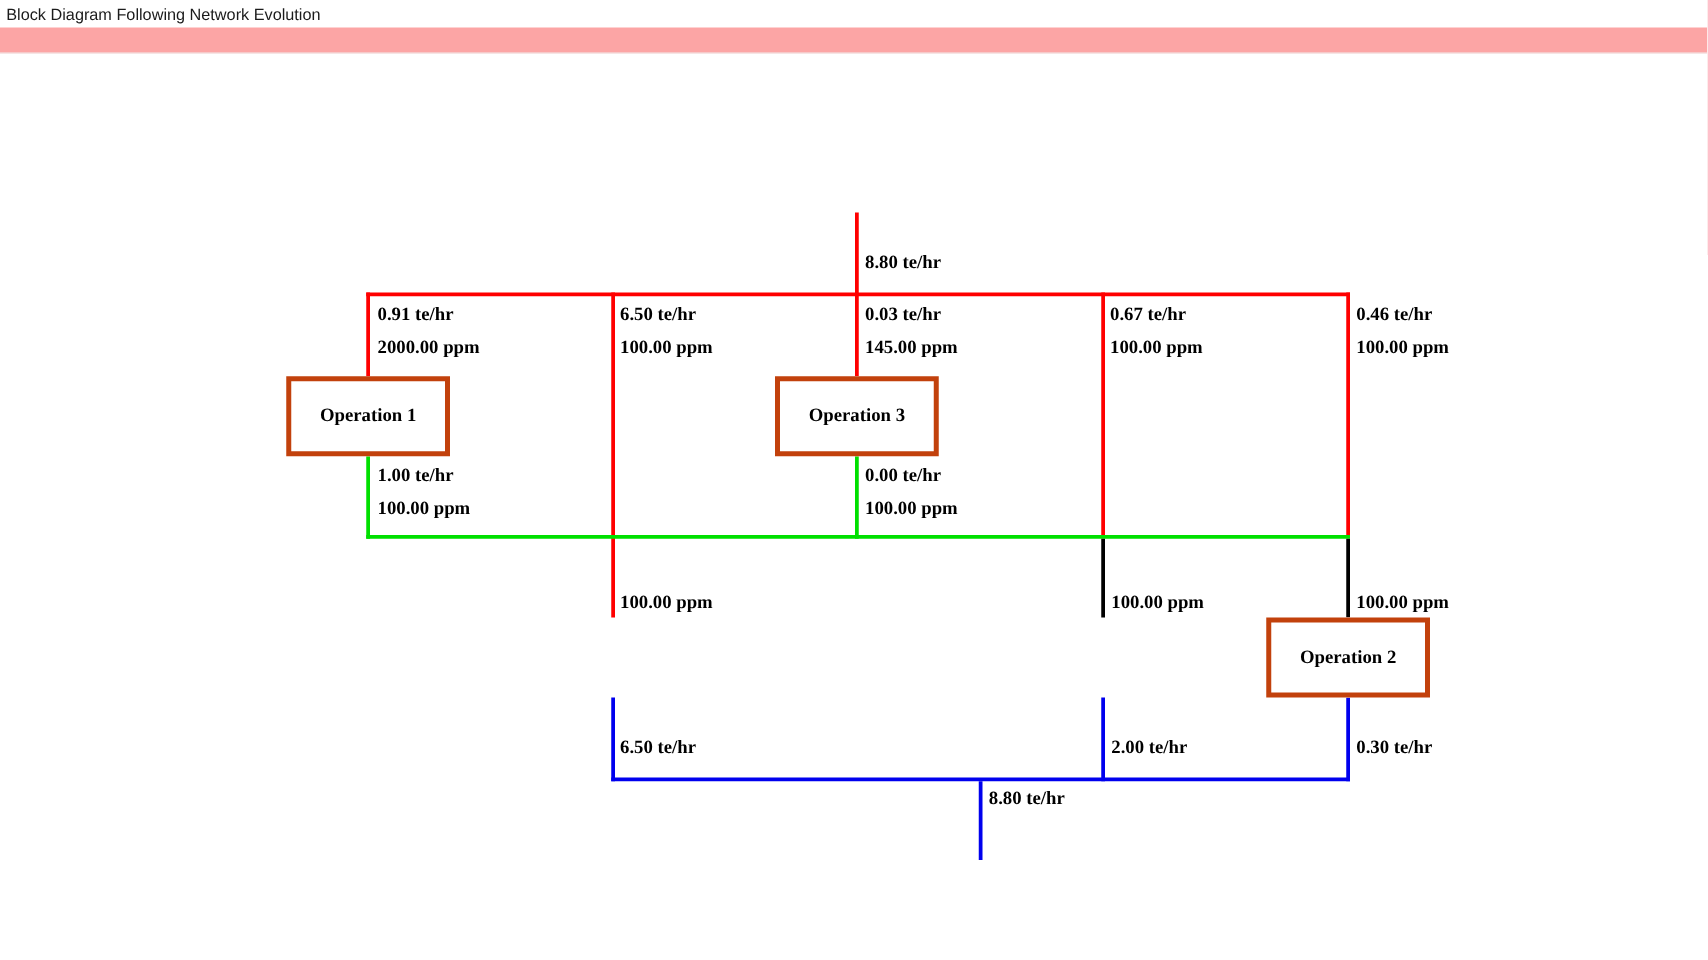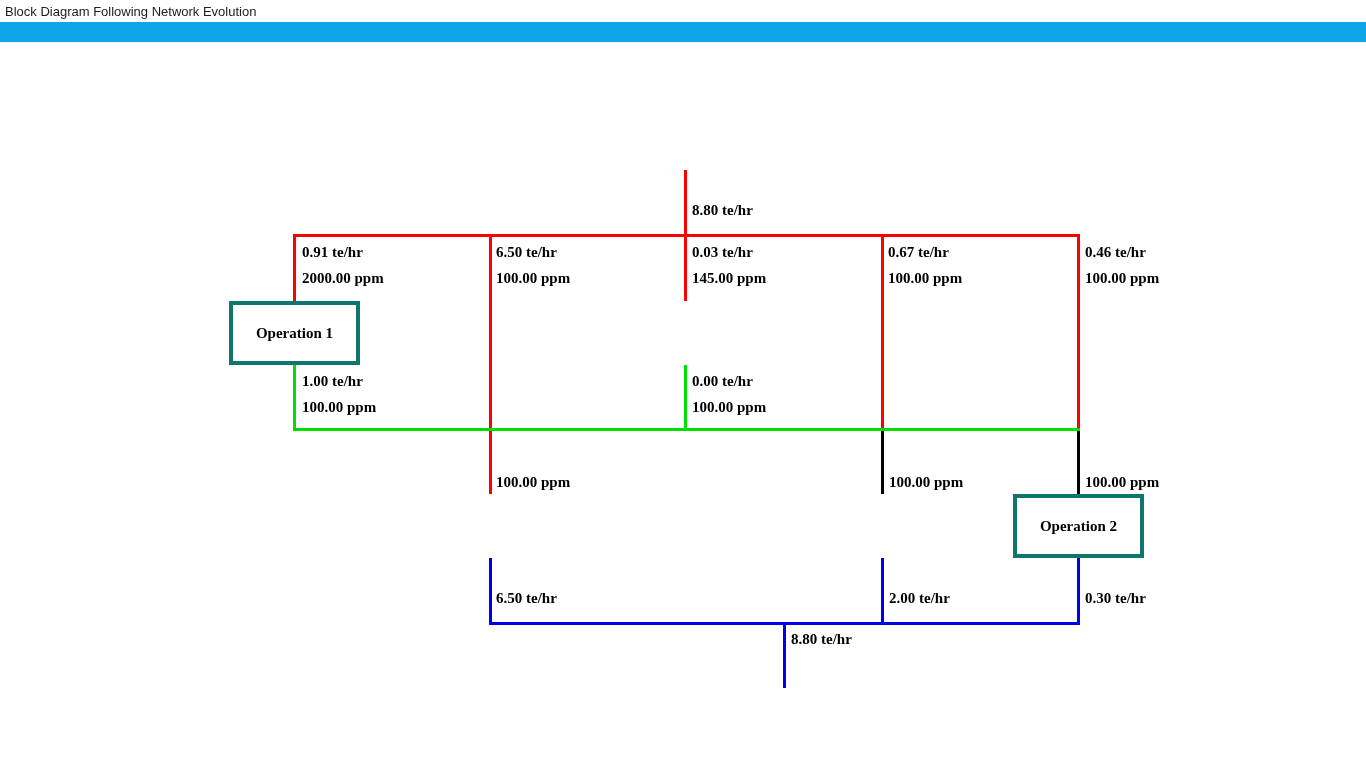--- a/index.html
+++ b/index.html
@@ -3,7 +3,7 @@
 <meta charset="utf-8">
 <style>
   html,body{margin:0;padding:0;background:#fff;}
-  .window{position:relative;width:1366px;height:768px;background:#0ea5e9;overflow:hidden;
+  .window{position:relative;width:1366px;height:768px;background:#fca5a5;overflow:hidden;
           font-family:"Liberation Sans",sans-serif;}
   .titlebar{position:absolute;left:0;top:0;width:100%;height:22px;background:#ffffff;}
   .titlebar span{position:absolute;left:5px;top:4px;font-size:13px;color:#1b1b1b;white-space:nowrap;}

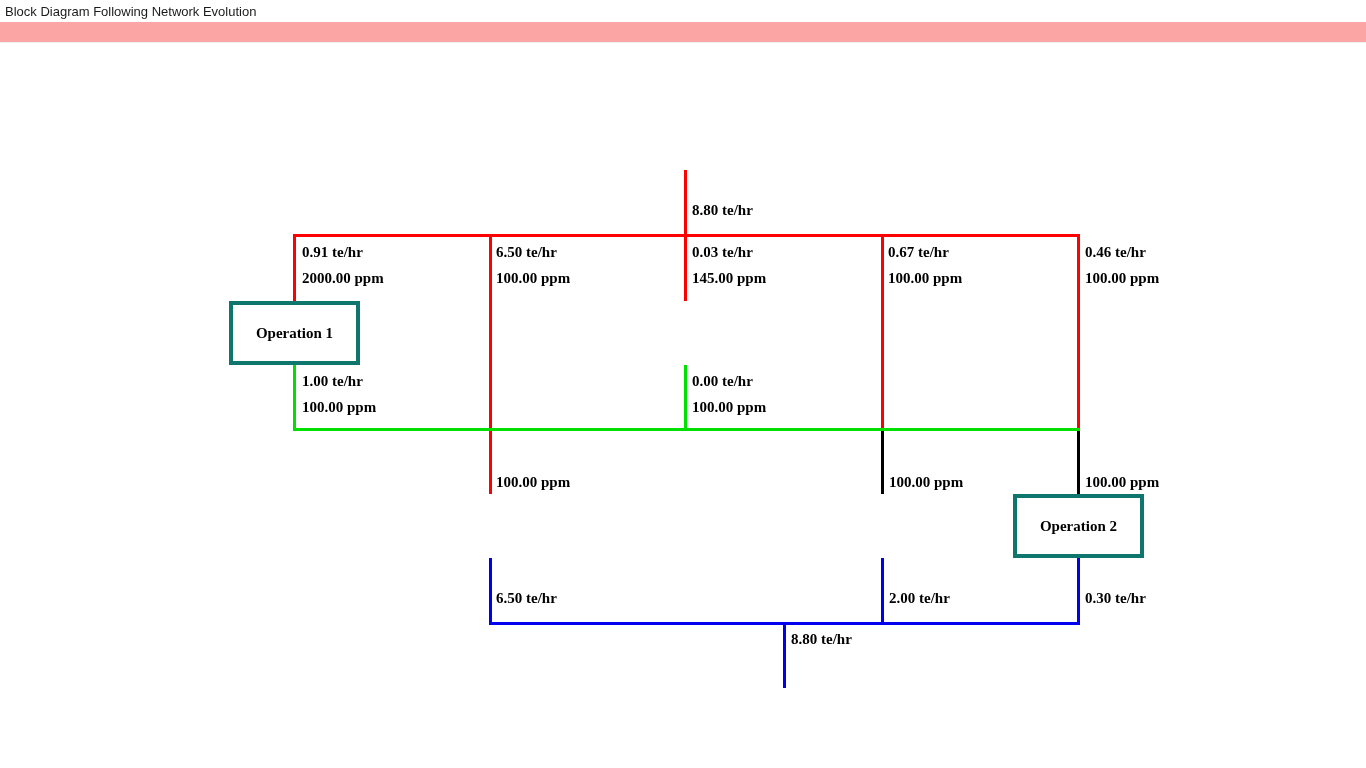--- a/index.html
+++ b/index.html
@@ -14,7 +14,7 @@
   
   .vline{position:absolute;width:3px;}
   .hline{position:absolute;height:3px;}
-  .opbox{position:absolute;width:131px;height:64px;box-sizing:border-box;border:4px solid #0f766e;
+  .opbox{position:absolute;width:131px;height:64px;box-sizing:border-box;border:4px solid #c2410c;
          background:#fff;display:flex;align-items:center;justify-content:center;}
   .opbox span{font:bold 15px "Liberation Serif",serif;color:#000;}
   .lbl{position:absolute;font:bold 15px "Liberation Serif",serif;color:#000;white-space:nowrap;}

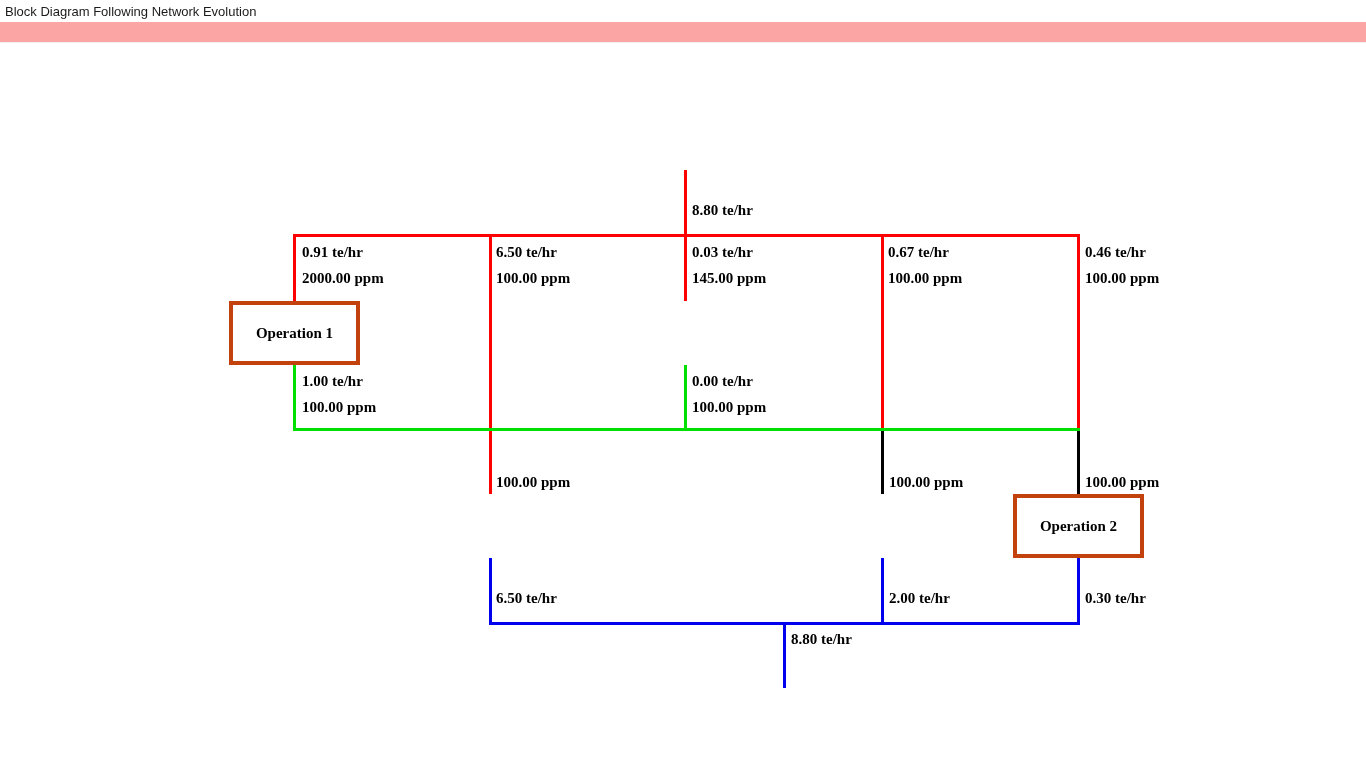--- a/index.html
+++ b/index.html
@@ -55,6 +55,9 @@
     <div class="opbox" style="left:229px;top:258px">
       <span>Operation 1</span>
     </div>
+    <div class="opbox" style="left:620px;top:258px">
+      <span>Operation 3</span>
+    </div>
     <div class="opbox" style="left:1013px;top:451px">
       <span>Operation 2</span>
     </div>

